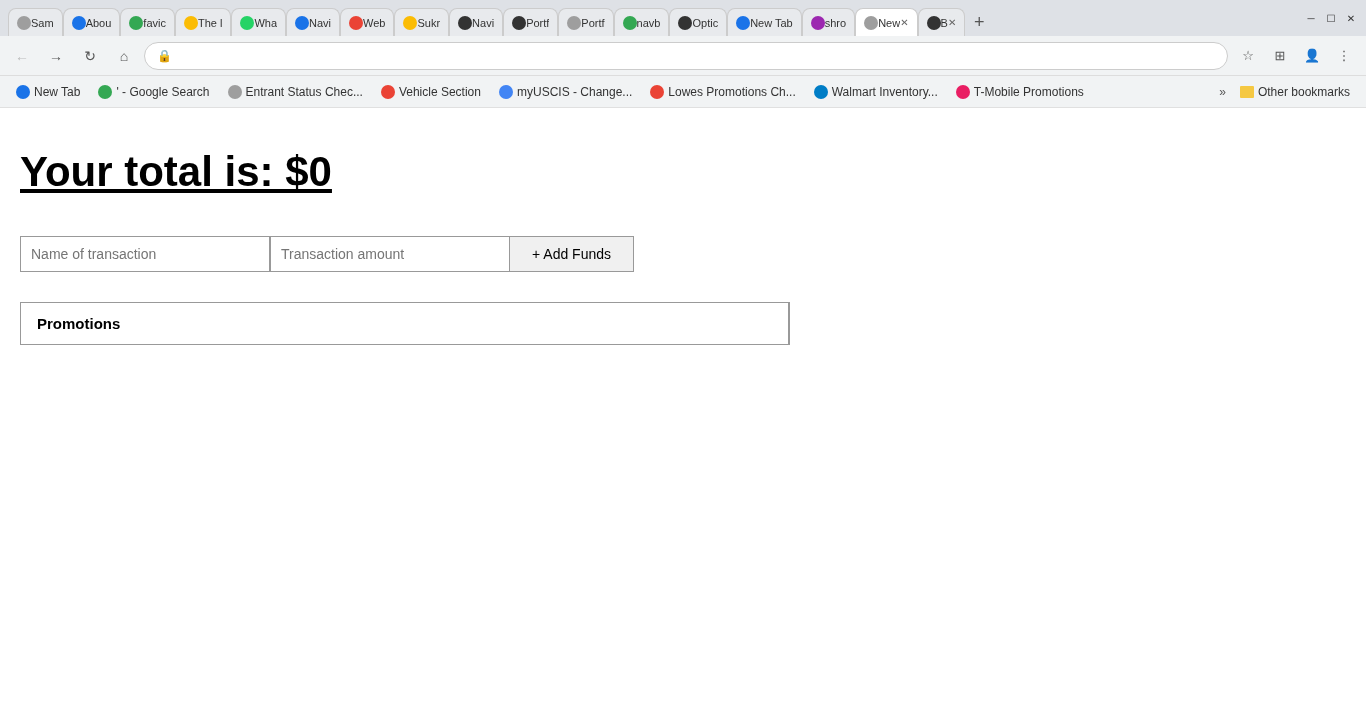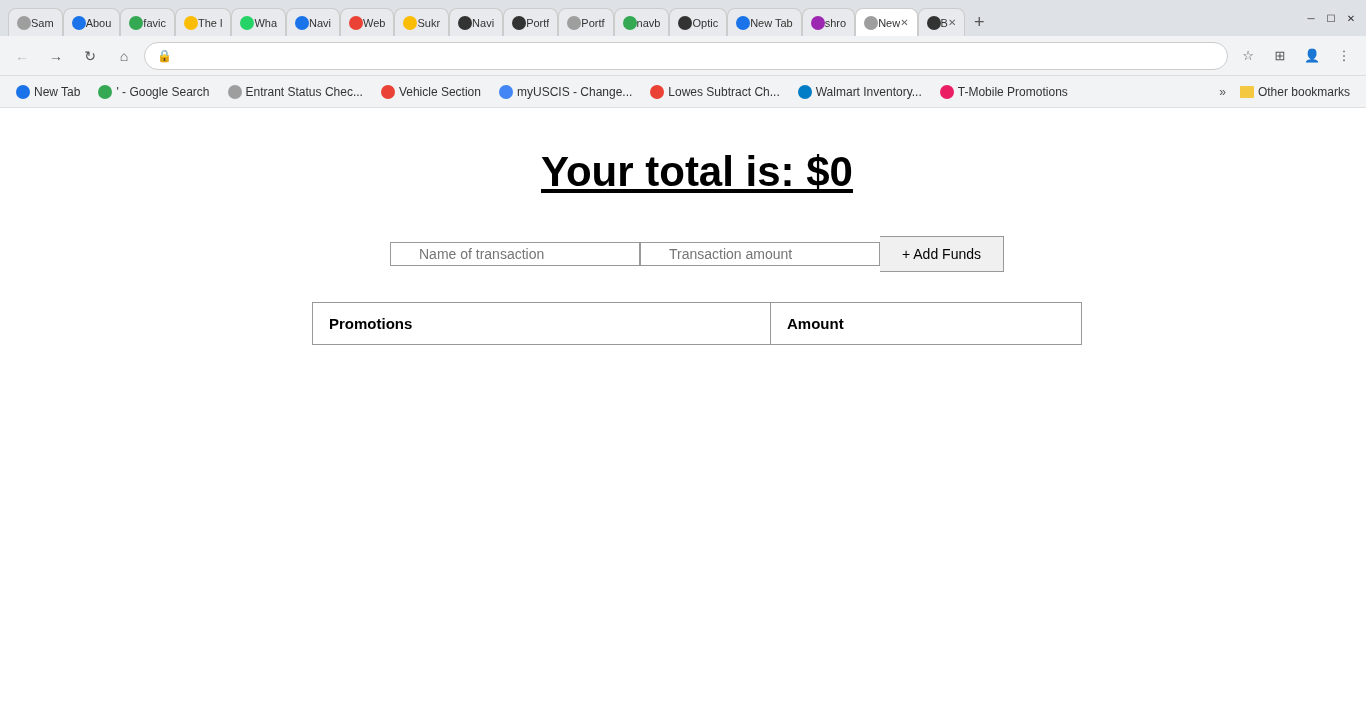--- a/index.html
+++ b/index.html
@@ -318,7 +318,7 @@
     </div>
     <div class="bookmark-item">
       <div class="bookmark-favicon" style="background:#ea4335;width:14px;height:14px;border-radius:50%;"></div>
-      <span>Lowes Subtract Ch...</span>
+      <span>Lowes Promotions Ch...</span>
     </div>
     <div class="bookmark-item">
       <div class="bookmark-favicon" style="background:#007dc6;width:14px;height:14px;border-radius:50%;"></div>

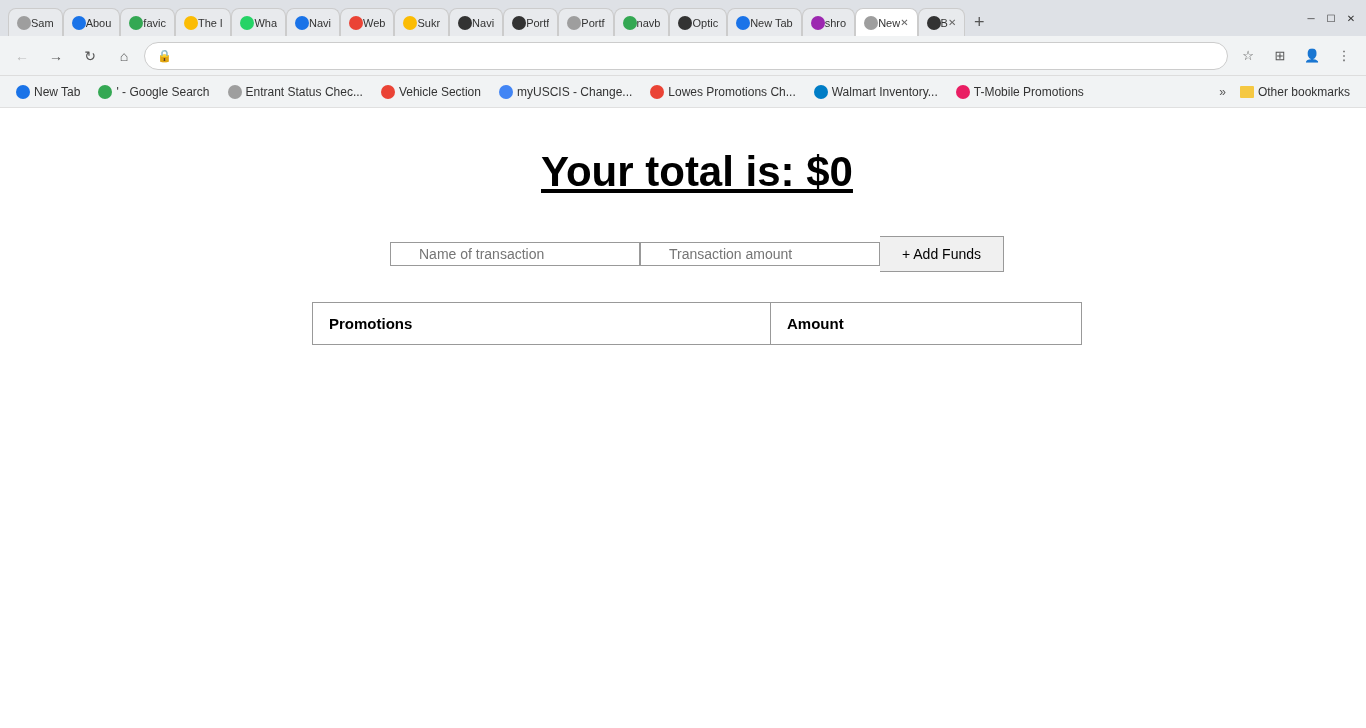--- a/index.html
+++ b/index.html
@@ -113,10 +113,8 @@
       background: #fff;
       display: flex;
       flex-direction: column;
-      align-items: center;
       padding: 40px 20px 20px;
       overflow: auto;
-      margin-left: 28px;
     }
 
     .page-title {

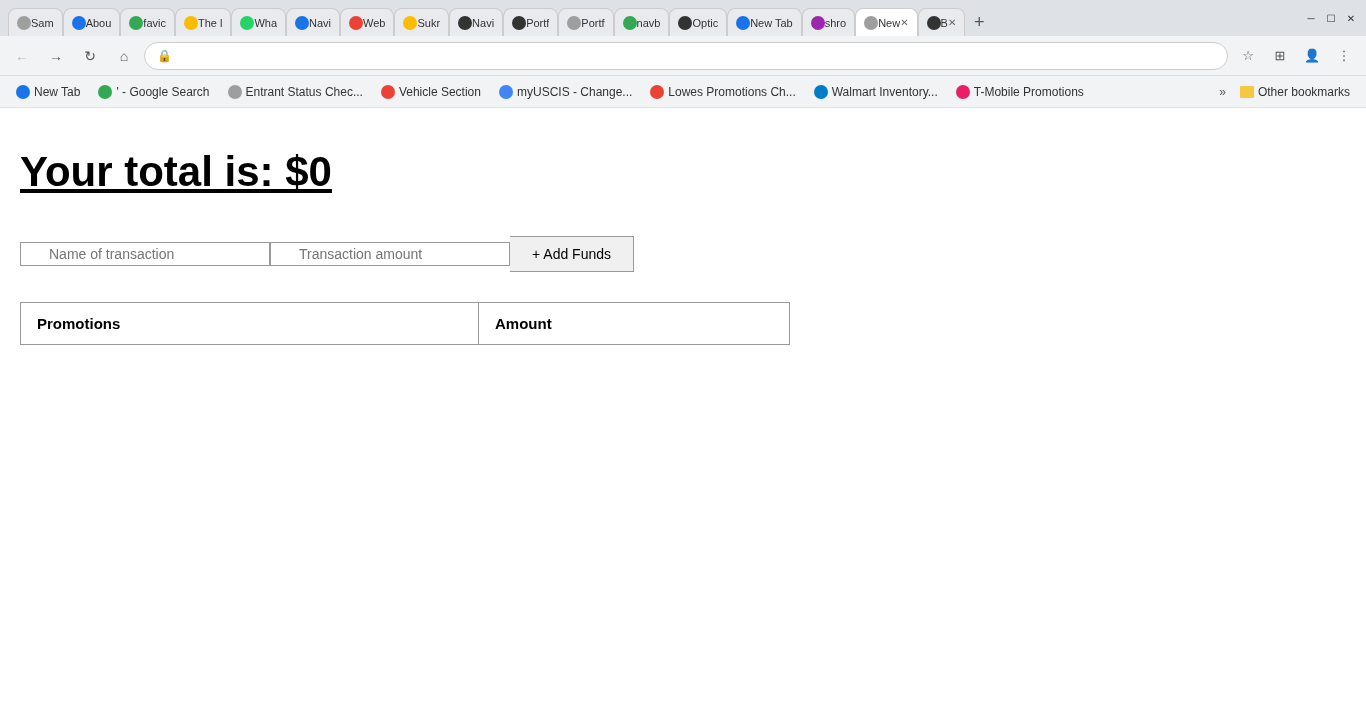--- a/index.html
+++ b/index.html
@@ -133,8 +133,8 @@
     }
 
     .form-input {
-      height: 24px;
-      padding: 0 28px;
+      height: 36px;
+      padding: 0 10px;
       border: 1px solid #999;
       font-size: 14px;
       color: #aaa;

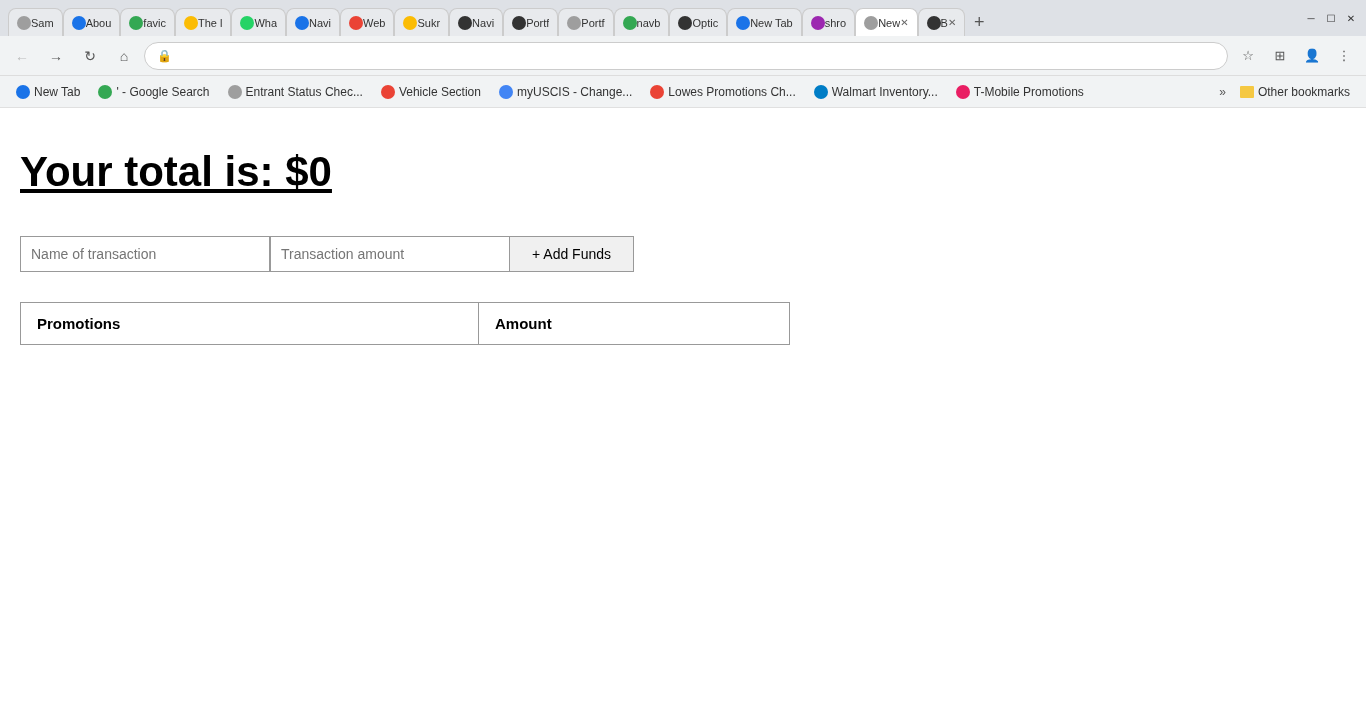--- a/index.html
+++ b/index.html
@@ -346,7 +346,6 @@
     <div class="table-container">
       <div class="table-header">
         <div class="th-transaction">Promotions</div>
-        <div class="th-amount">Amount</div>
       </div>
     </div>
 

